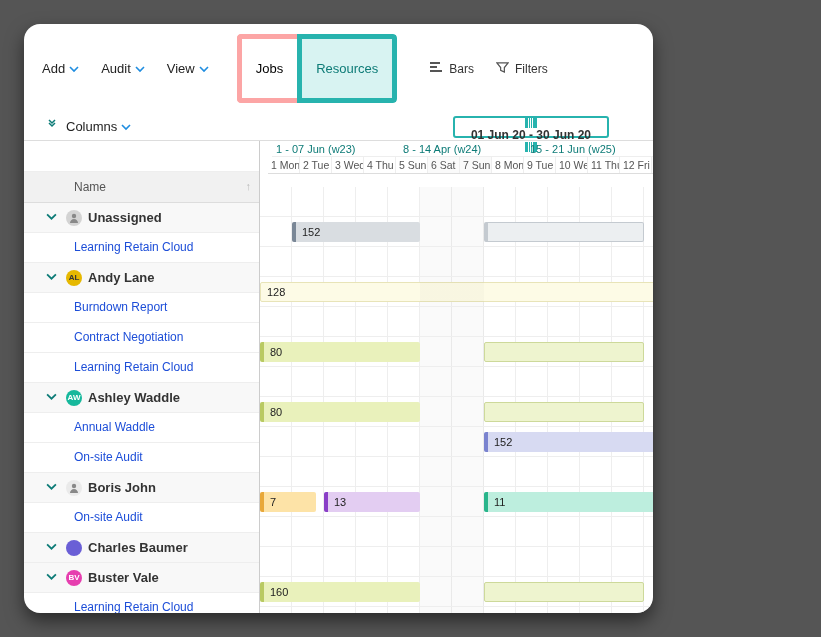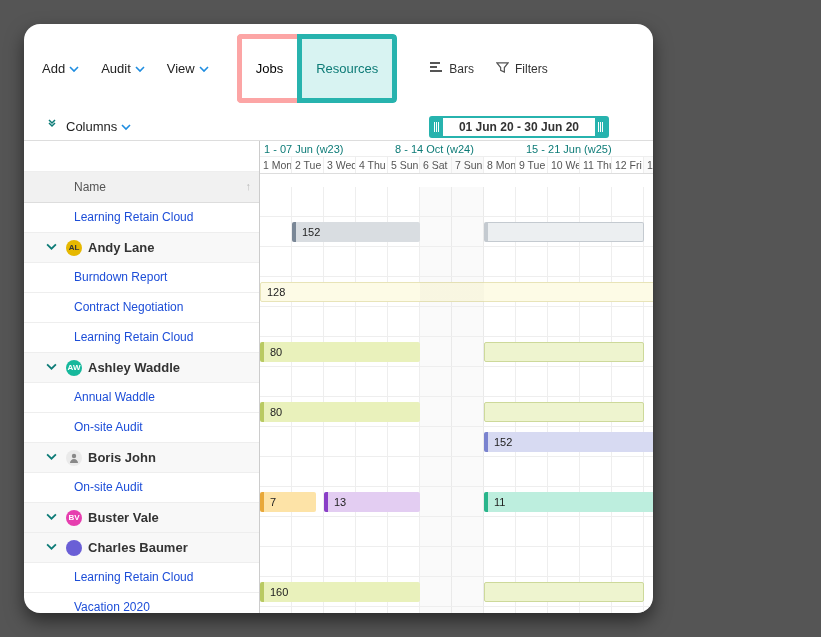--- a/index.html
+++ b/index.html
@@ -316,7 +316,7 @@
         </span>
       </span>
     </div>
-    <div class="date-range-chip" style="top:3px;">
+    <div class="date-range-chip" style="top:3px;flex-direction:column;">
       <div class="handle"></div>
       <div class="txt">01 Jun 20 - 30 Jun 20</div>
       <div class="handle"></div>

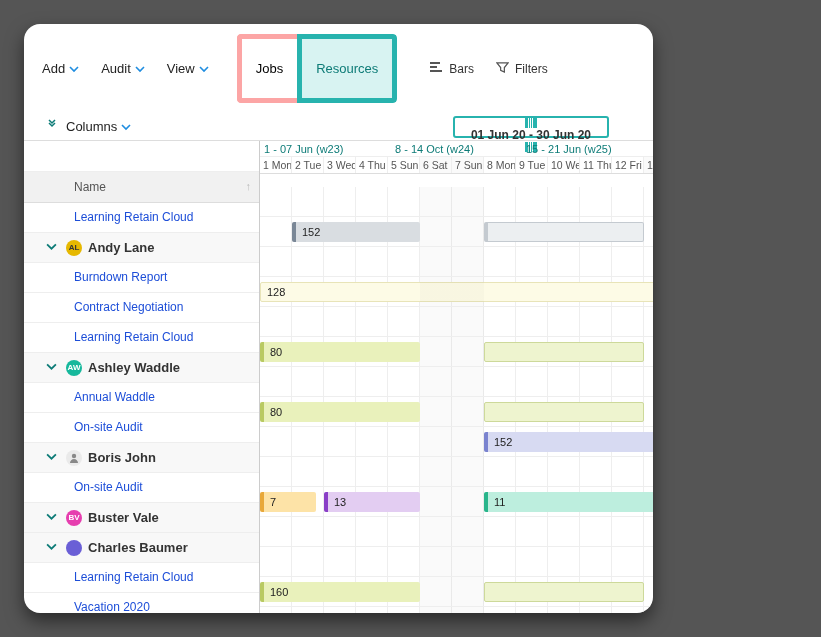--- a/index.html
+++ b/index.html
@@ -386,7 +386,7 @@
 
     <div class="right-col">
       <div class="timeline-wrap">
-        <div class="week-headers" id="week-headers" style="position:absolute;top:0;left:0;right:0;height:16px;">
+        <div class="week-headers" id="week-headers" style="position:absolute;top:0;left:12px;right:0;height:16px;">
             <div style="width: 224px;">1 - 07 Jun (w23)</div>
             <div style="width: 224px;">8 - 14 Oct (w24)</div>
             <div style="width: 224px;">15 - 21 Jun (w25)</div>

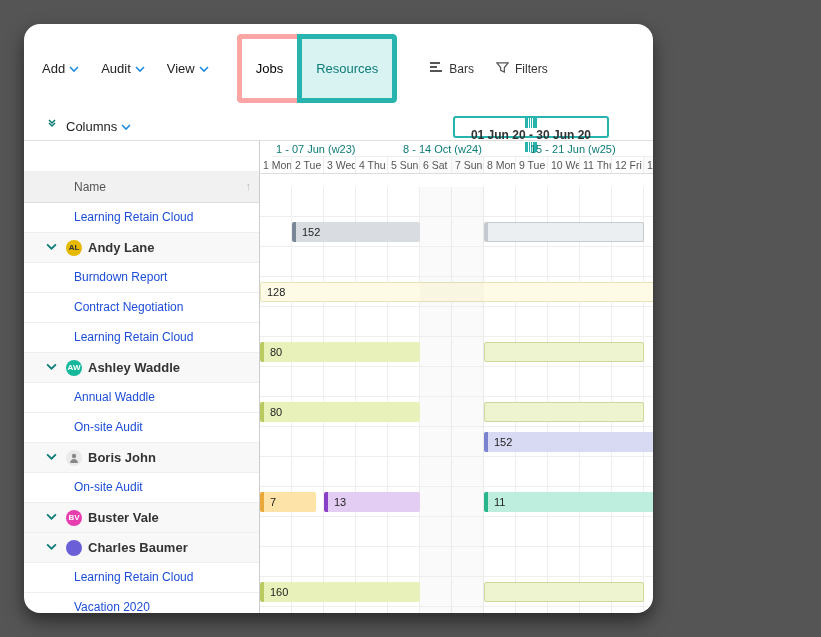--- a/index.html
+++ b/index.html
@@ -388,7 +388,7 @@
       <div class="timeline-wrap">
         <div class="week-headers" id="week-headers" style="position:absolute;top:0;left:12px;right:0;height:16px;">
             <div style="width: 224px;">1 - 07 Jun (w23)</div>
-            <div style="width: 224px;">8 - 14 Oct (w24)</div>
+            <div style="width: 224px;">8 - 14 Apr (w24)</div>
             <div style="width: 224px;">15 - 21 Jun (w25)</div>
           </div>
         <div class="day-headers" id="day-headers" style="position:absolute;top:16px;left:0;right:0;">

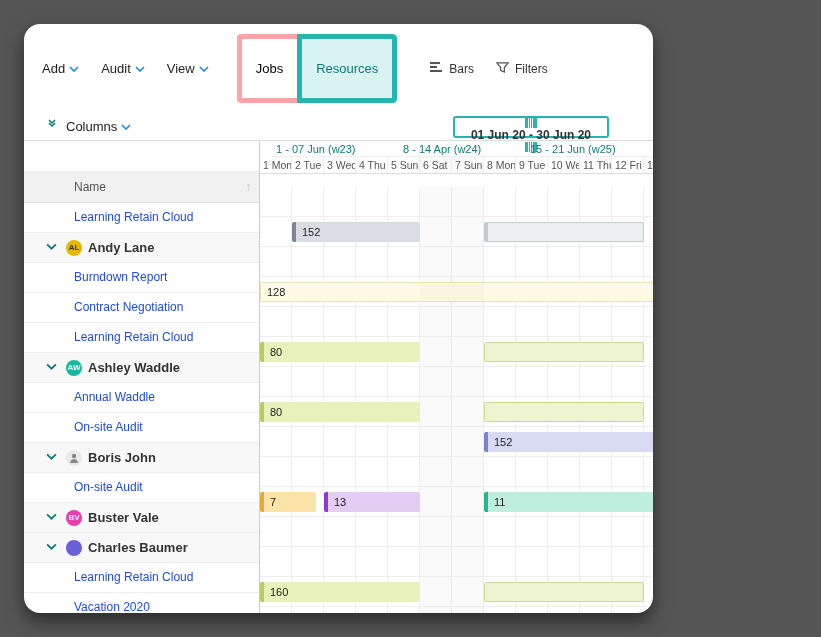--- a/index.html
+++ b/index.html
@@ -391,7 +391,7 @@
             <div style="width: 224px;">8 - 14 Apr (w24)</div>
             <div style="width: 224px;">15 - 21 Jun (w25)</div>
           </div>
-        <div class="day-headers" id="day-headers" style="position:absolute;top:16px;left:0;right:0;">
+        <div class="day-headers" id="day-headers" style="position:absolute;top:16px;left:8px;right:0;">
             <div>1 Mon</div>
             <div>2 Tue</div>
             <div>3 Wed</div>

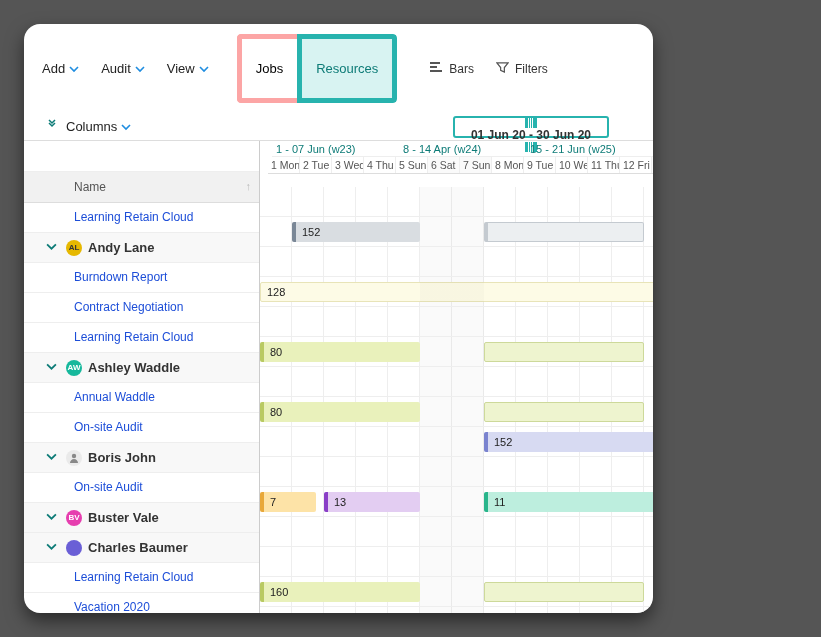--- a/index.html
+++ b/index.html
@@ -332,6 +332,18 @@
         <span class="sort-arrow">↑</span>
       </div>
       <div id="left-rows">
+          <div class="group-row">
+            <span class="caret"><svg width="11" height="11" viewBox="0 0 10 10">
+                <path d="M1 3 L5 7 L9 3" fill="none" stroke="#0d7b77" stroke-width="1.6"></path>
+              </svg></span>
+            <span class="avatar gray">
+              <svg width="12" height="12" viewBox="0 0 12 12">
+                <circle cx="6" cy="4" r="2.2" fill="#888"></circle>
+                <path d="M2 11c0-2.2 1.8-4 4-4s4 1.8 4 4" fill="#888"></path>
+              </svg>
+            </span>
+            <span>Unassigned</span>
+          </div>
           <div class="task-row">Learning Retain Cloud</div>
           <div class="group-row">
             <span class="caret"><svg width="11" height="11" viewBox="0 0 10 10">

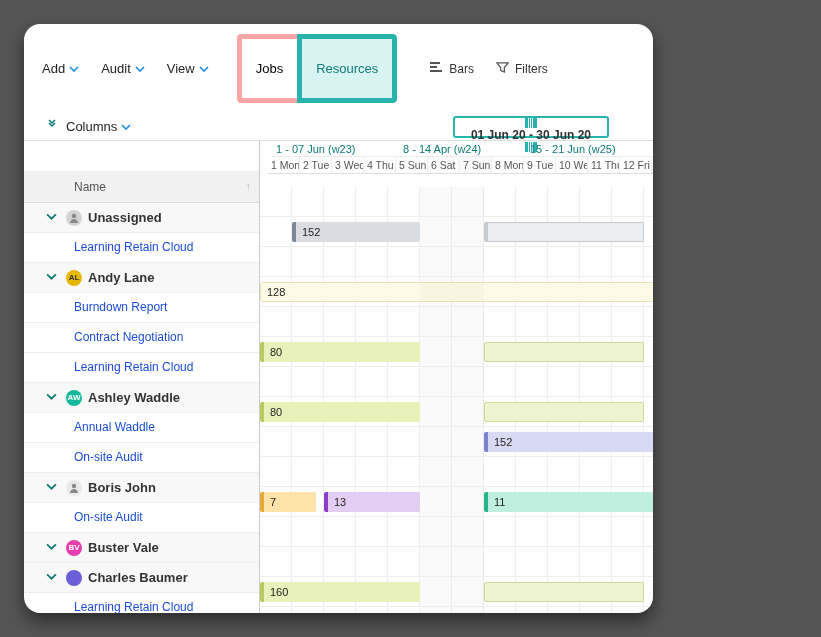--- a/index.html
+++ b/index.html
@@ -381,15 +381,15 @@
             <span class="caret"><svg width="11" height="11" viewBox="0 0 10 10">
                 <path d="M1 3 L5 7 L9 3" fill="none" stroke="#0d7b77" stroke-width="1.6"></path>
               </svg></span>
+            <span class="avatar b"></span>
+            <span>Charles Baumer</span>
+          </div>
+          <div class="group-row">
+            <span class="caret"><svg width="11" height="11" viewBox="0 0 10 10">
+                <path d="M1 3 L5 7 L9 3" fill="none" stroke="#0d7b77" stroke-width="1.6"></path>
+              </svg></span>
             <span class="avatar p">BV</span>
             <span>Buster Vale</span>
-          </div>
-          <div class="group-row">
-            <span class="caret"><svg width="11" height="11" viewBox="0 0 10 10">
-                <path d="M1 3 L5 7 L9 3" fill="none" stroke="#0d7b77" stroke-width="1.6"></path>
-              </svg></span>
-            <span class="avatar b"></span>
-            <span>Charles Baumer</span>
           </div>
           <div class="task-row">Learning Retain Cloud</div>
           <div class="task-row">Vacation 2020</div>

